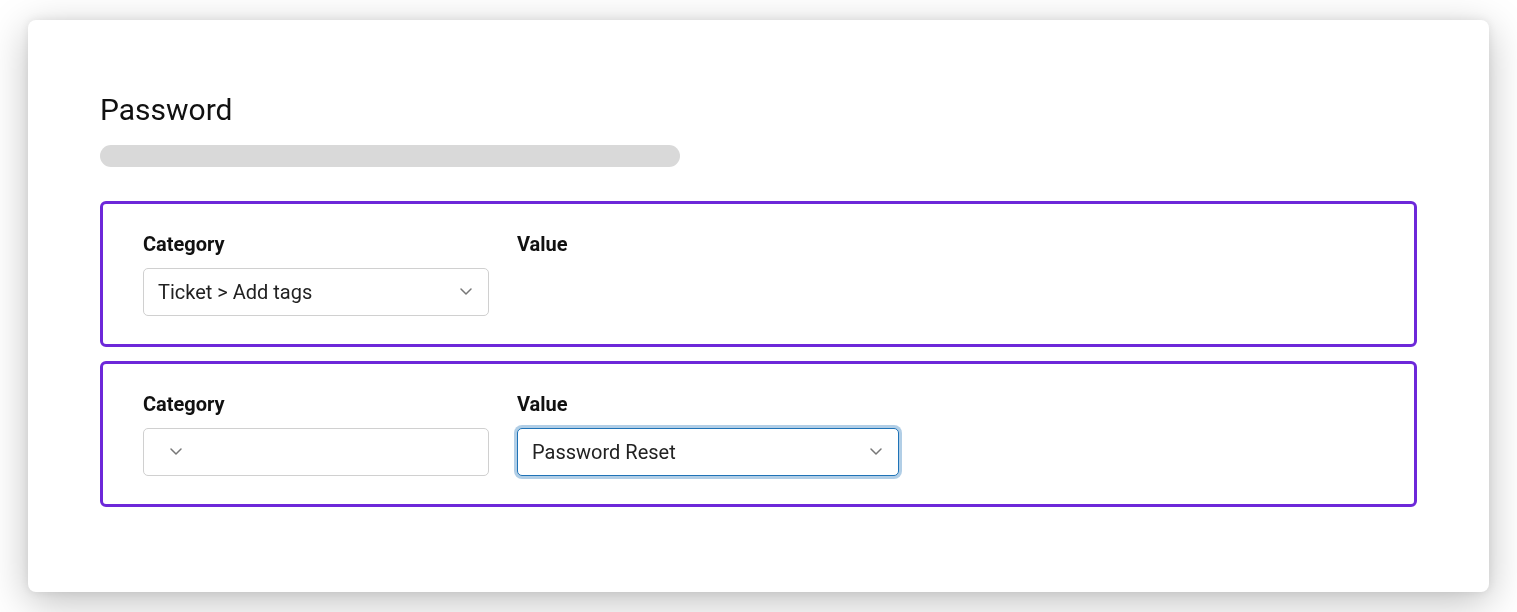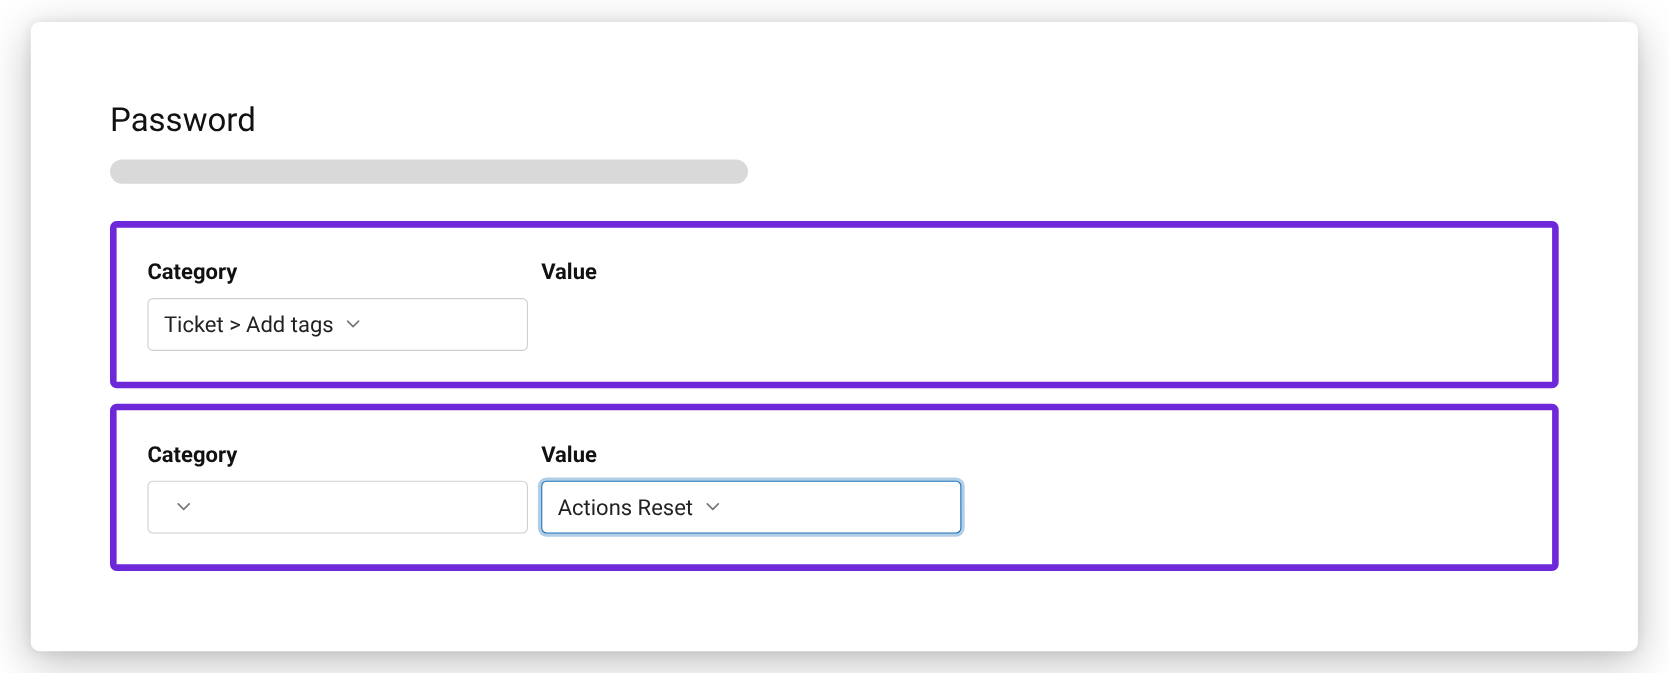--- a/index.html
+++ b/index.html
@@ -39,12 +39,12 @@
       margin-bottom: 34px;
     }
     .action-row {
-      border: 6px solid #6d28d9;
+      border: 3px solid #6d28d9;
       border-radius: 6px;
-      padding: 28px 28px;
+      padding: 28px 40px;
       margin-bottom: 14px;
       display: flex;
-      gap: 12px;
+      gap: 28px;
       align-items: flex-start;
     }
     .field-group {

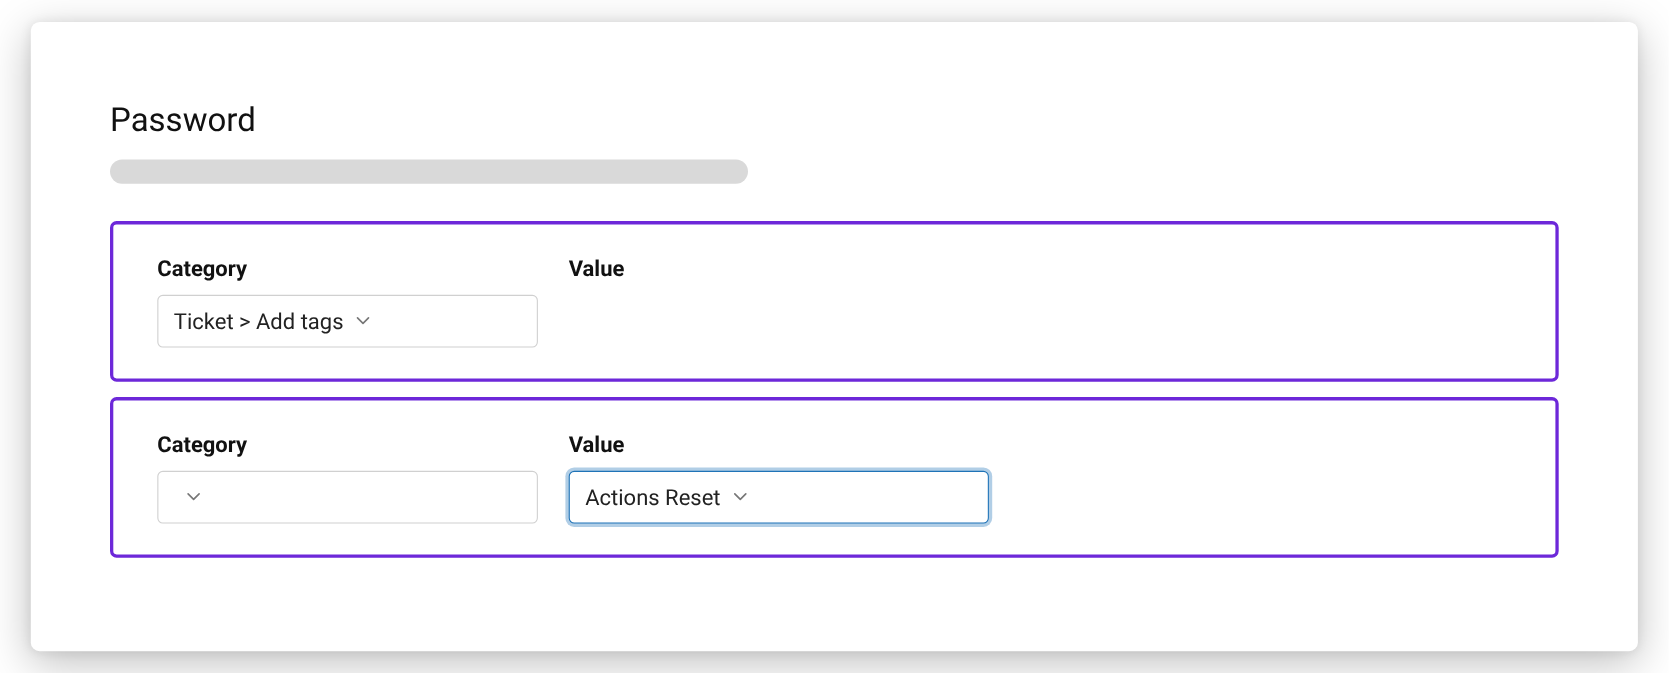--- a/index.html
+++ b/index.html
@@ -60,6 +60,7 @@
     .select-control {
       display: flex;
       align-items: center;
+      justify-content: space-between;
       height: 48px;
       border: 1px solid #d0d0d0;
       border-radius: 5px;

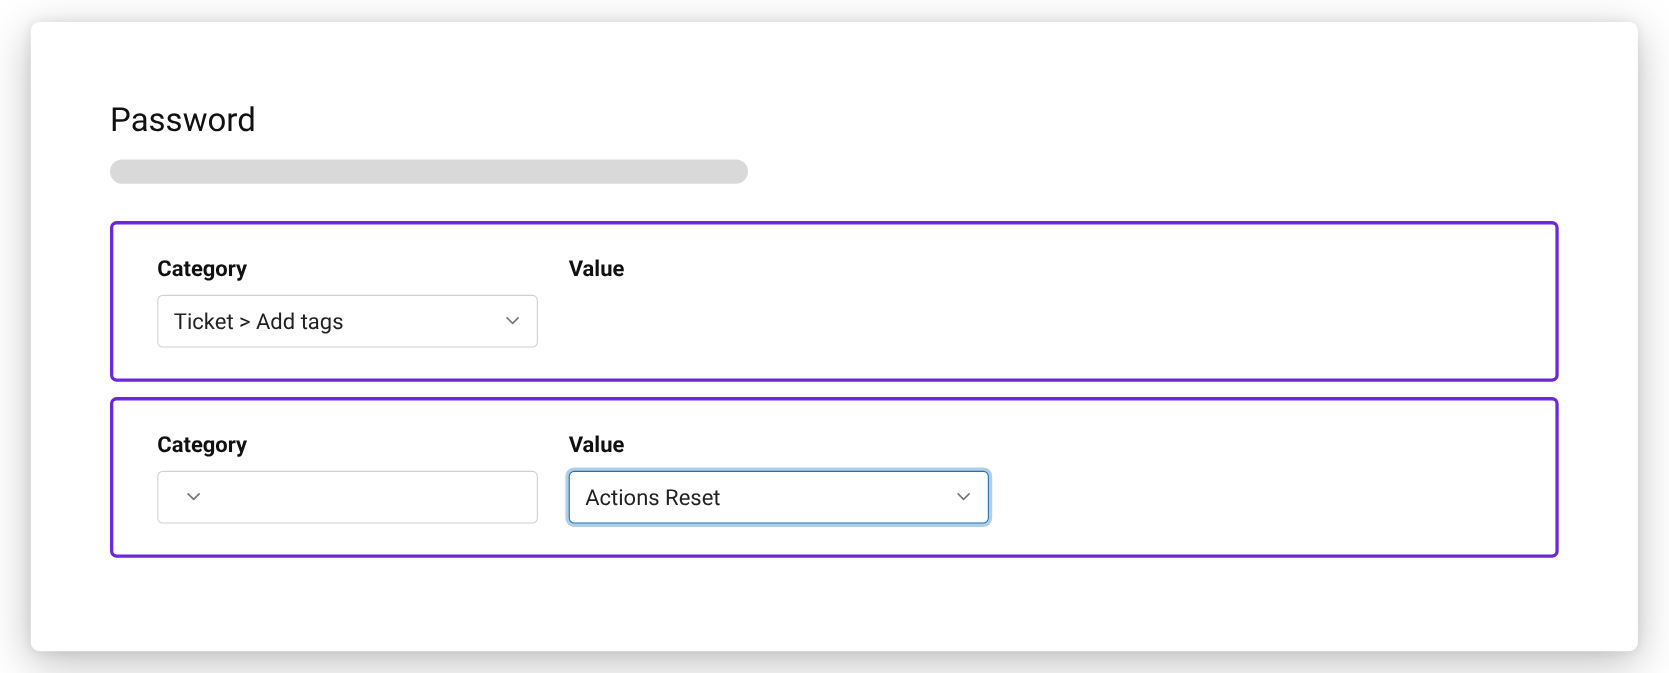--- a/index.html
+++ b/index.html
@@ -157,7 +157,7 @@
     <div class="field-group val-col">
       <div class="field-label">Value</div>
       <div class="select-control focused">
-        <span class="select-text">Actions Reset</span>
+        <span class="select-text">Password Reset</span>
         <span class="chevron">
           <svg width="16" height="16" viewBox="0 0 16 16" fill="none">
               <path d="M3 6l5 5 5-5" stroke="#777" stroke-width="1.5" stroke-linecap="round" stroke-linejoin="round"></path>

